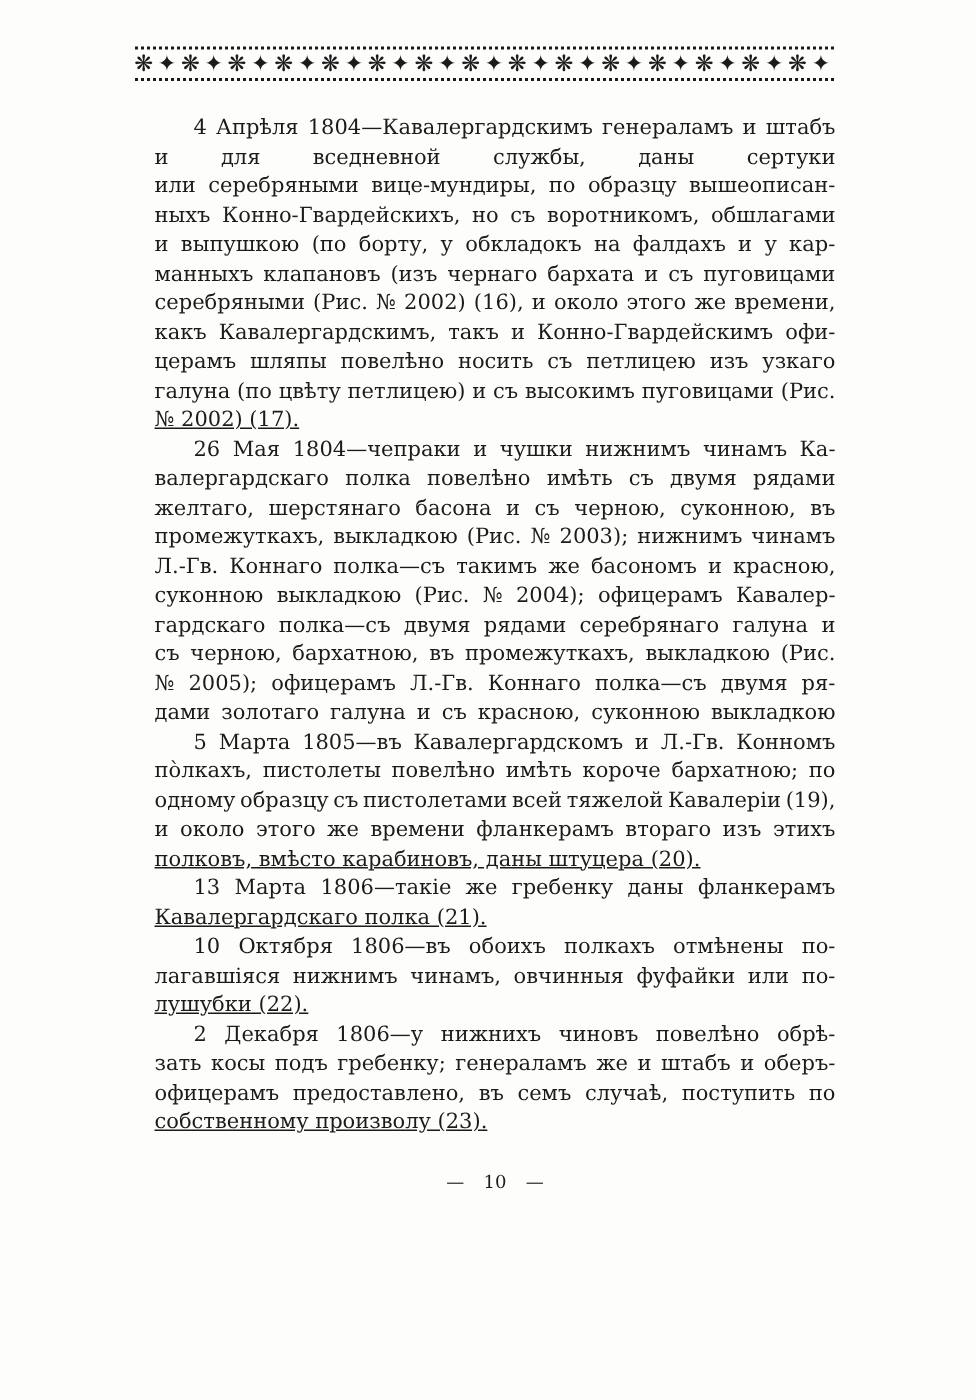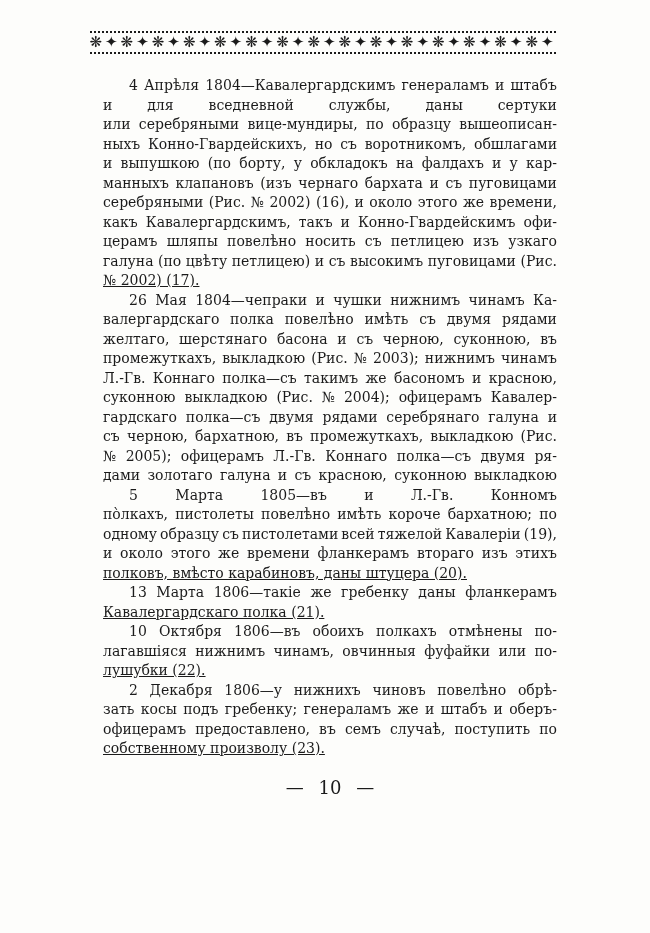--- a/index.html
+++ b/index.html
@@ -262,6 +262,7 @@
           <span>5</span>
           <span>Марта</span>
           <span>1805—въ</span>
+          <span>Кавалергардскомъ</span>
           <span>и</span>
           <span>Л.-Гв.</span>
           <span>Конномъ</span>

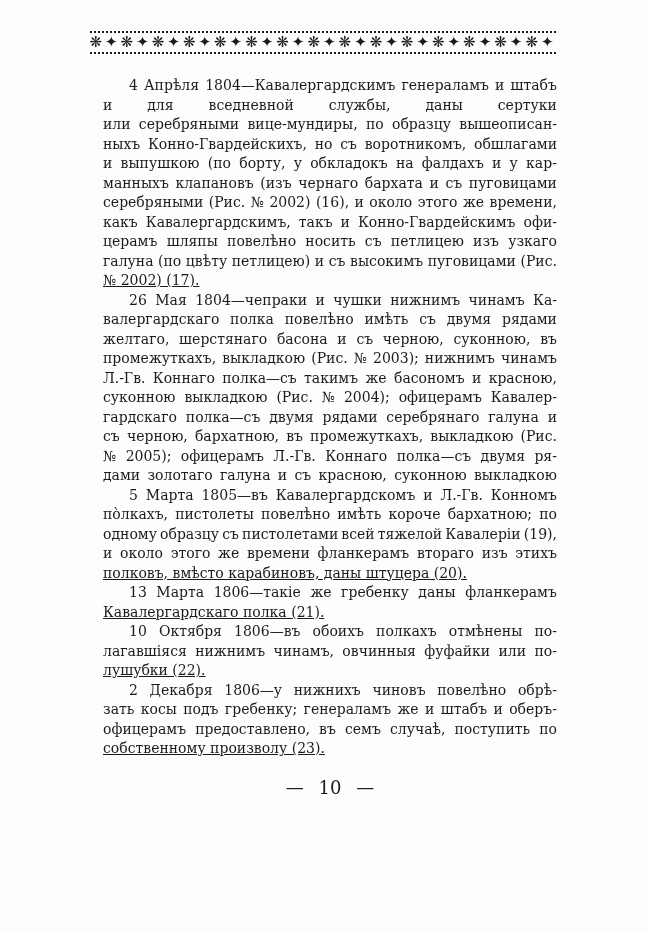--- a/index.html
+++ b/index.html
@@ -50,7 +50,7 @@
     left: 103px; top: 779px;
     width: 454px;
     text-align: center;
-    font-size: 18px;
+    font-size: 12px;
     line-height: 18px;
     word-spacing: 9px;
   }

